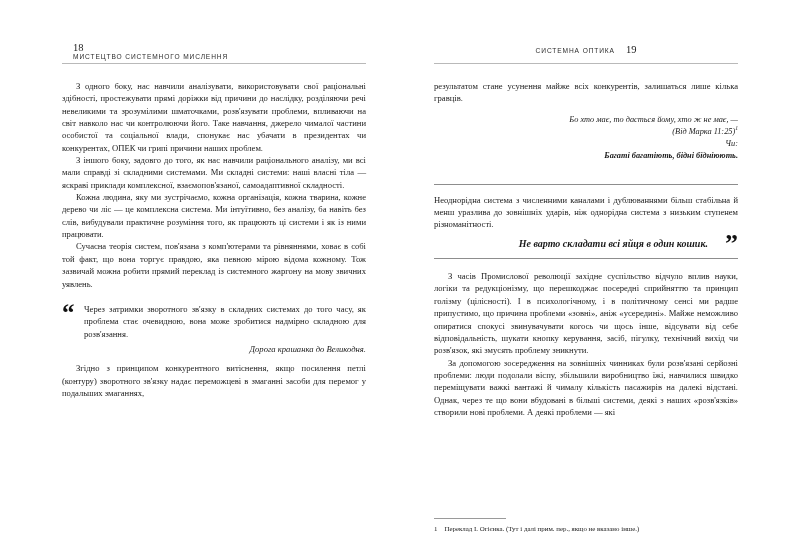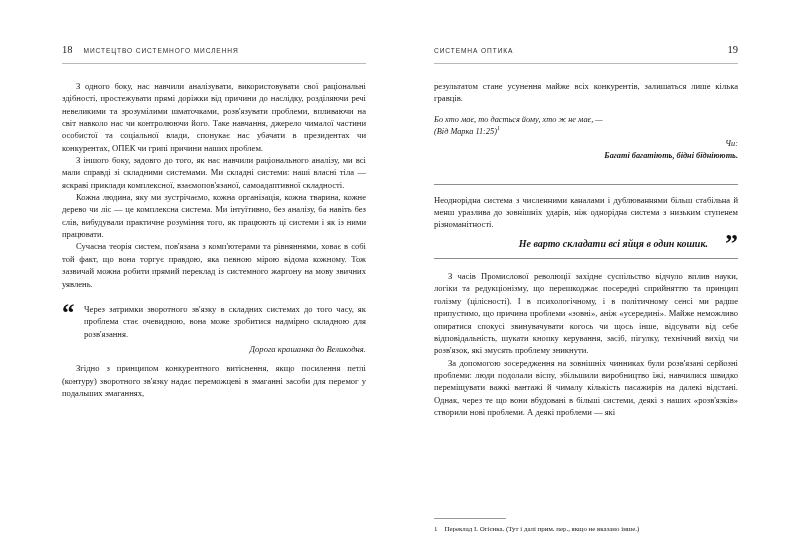--- a/index.html
+++ b/index.html
@@ -43,7 +43,8 @@
     height: 14px;
   }
   .running-head.left {
-    justify-content: flex-start;
+    justify-content: center;
+    flex-direction: column;
   }
   .running-head.right {
     justify-content: space-between;

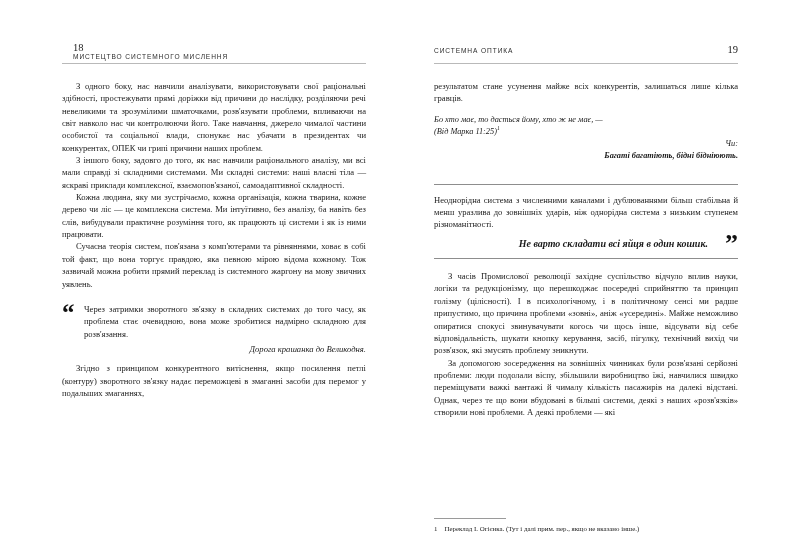--- a/index.html
+++ b/index.html
@@ -47,7 +47,7 @@
     flex-direction: column;
   }
   .running-head.right {
-    justify-content: space-between;
+    justify-content: center;
   }
   .folio {
     font-family: "Liberation Serif", serif;

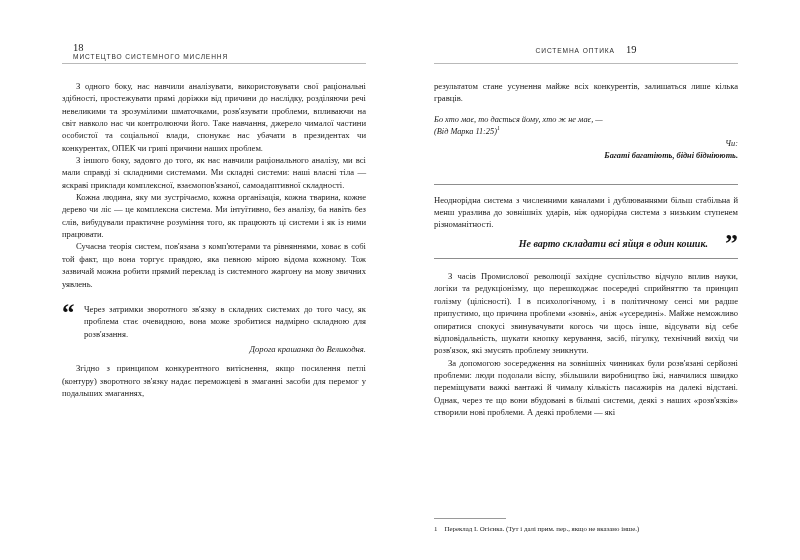--- a/index.html
+++ b/index.html
@@ -117,6 +117,7 @@
   }
   .scripture p {
     font-style: italic;
+    text-align: right;
     font-size: 8.3px;
     line-height: 12.2px;
     text-indent: 0;

